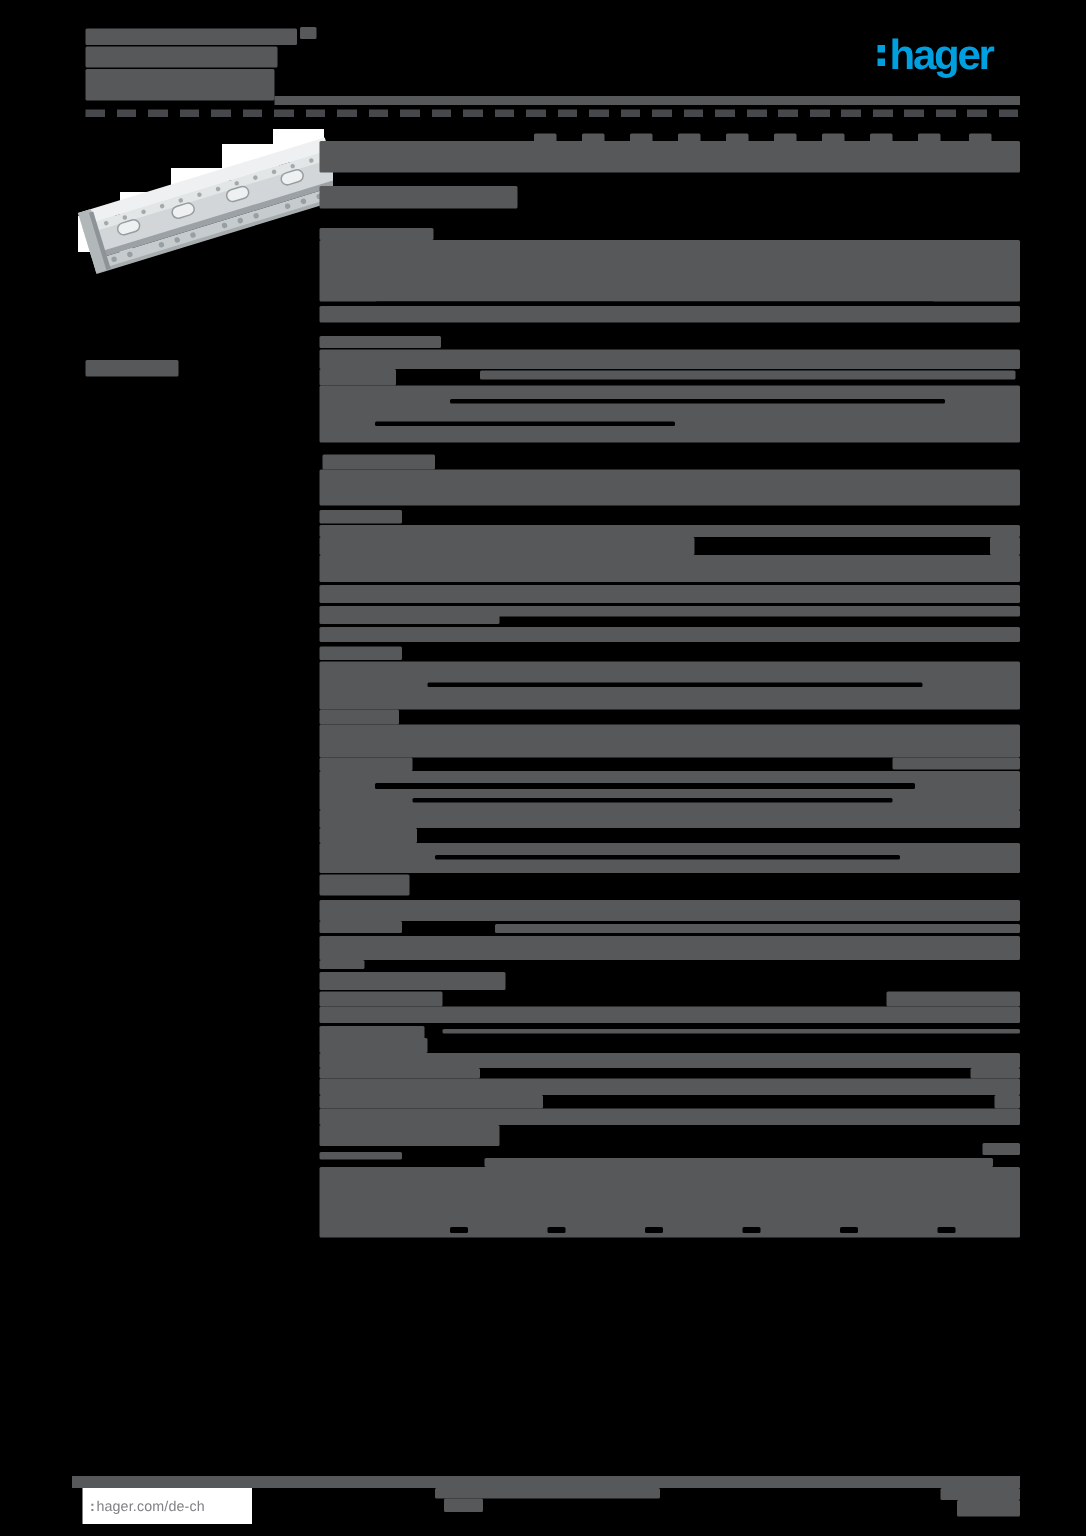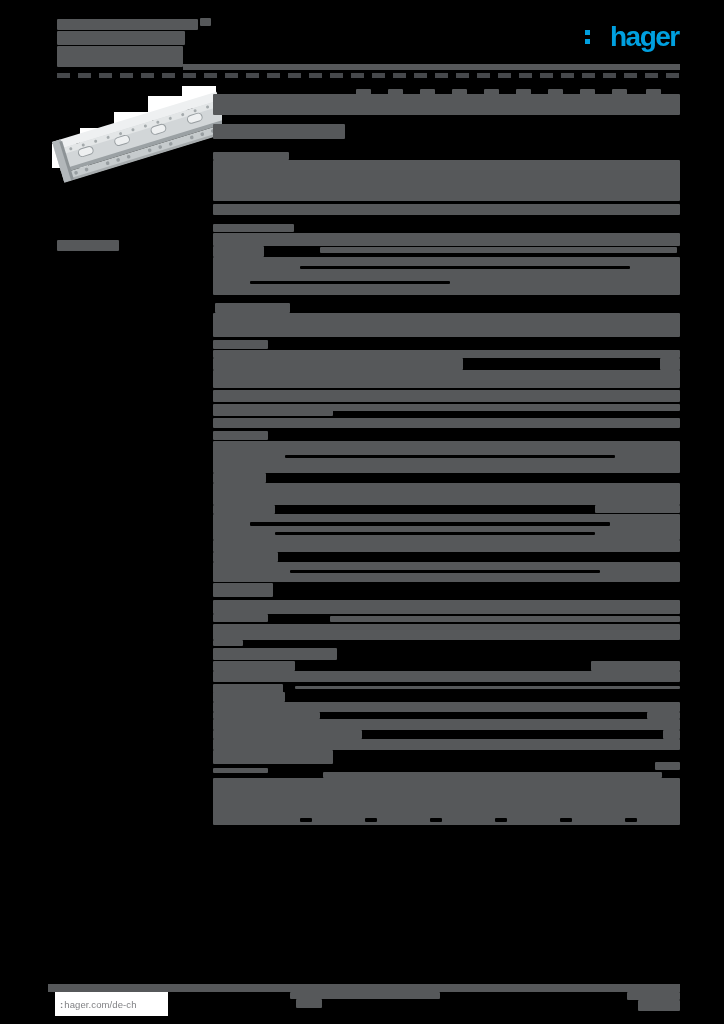--- a/index.html
+++ b/index.html
@@ -14,7 +14,7 @@
   
   .logo{
     position:absolute;left:585px;top:26px;
-    display:flex;align-items:flex-end;gap:20px;
+    display:flex;align-items:flex-end;gap:3px;
   }
   .logo-colon{display:flex;flex-direction:column;gap:4px;padding-bottom:5px;}
   .logo-colon i{width:5px;height:5px;display:block;background:var(--logo-blue);}

